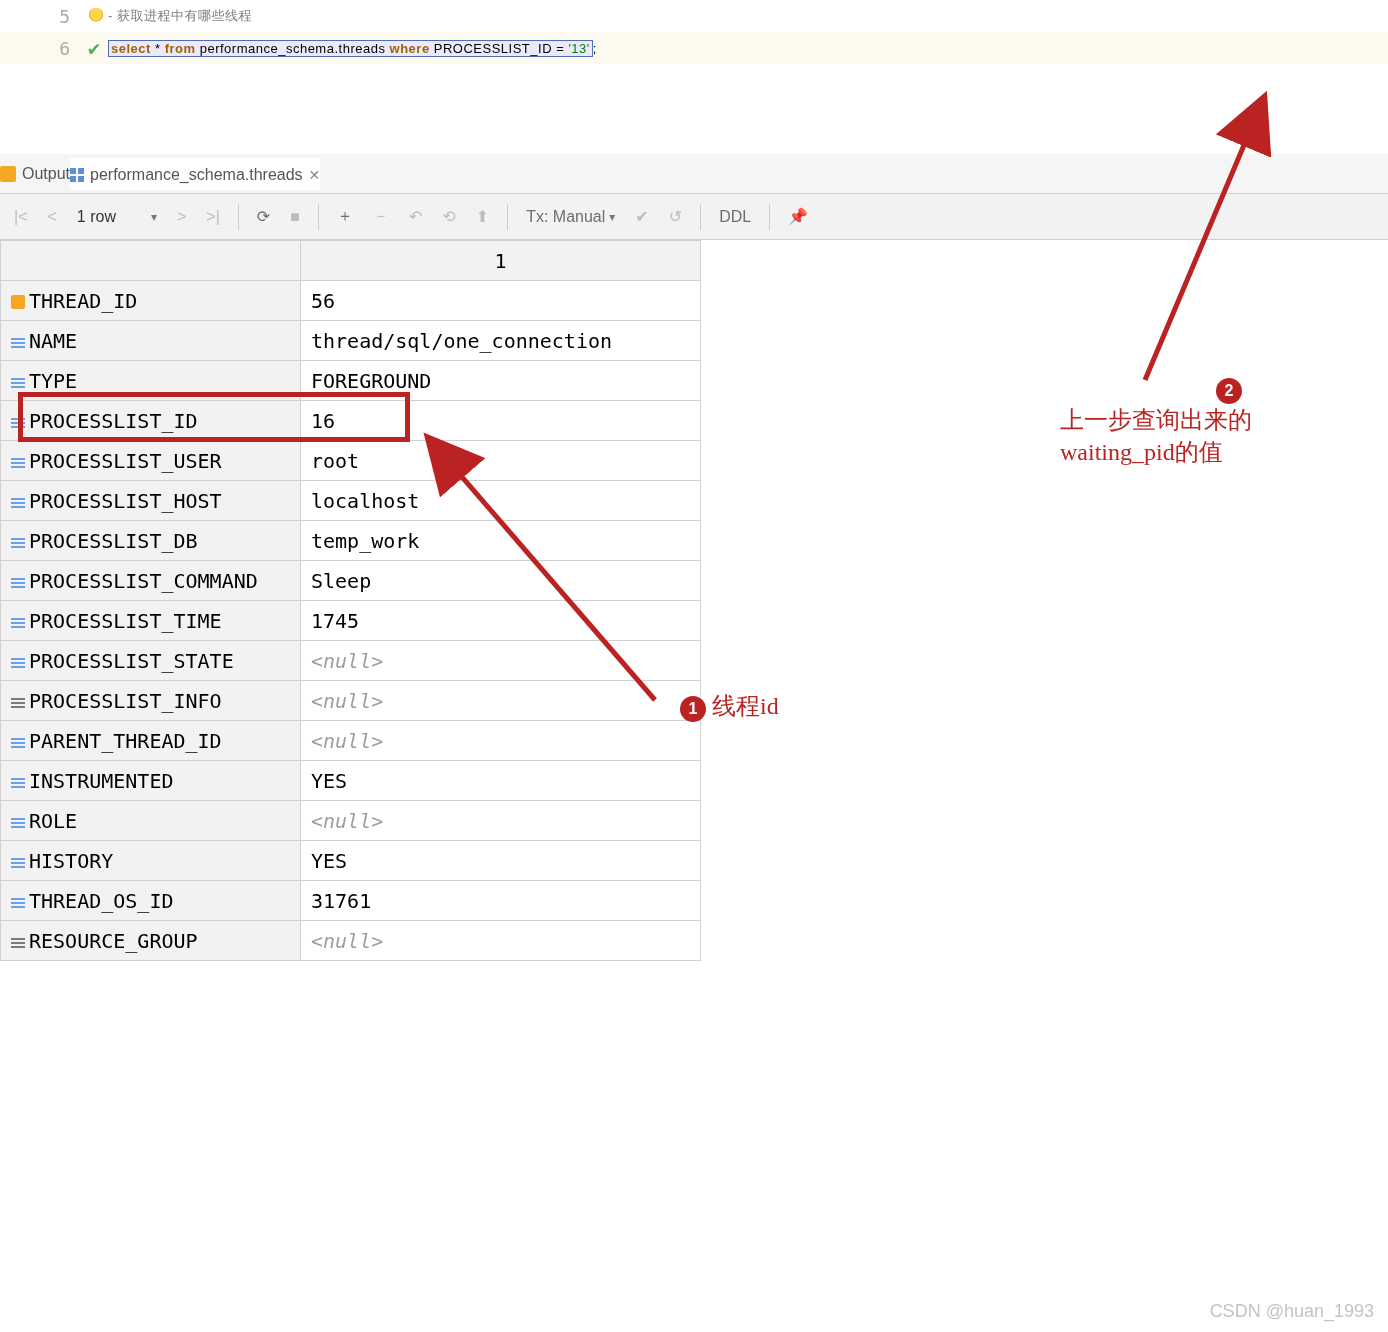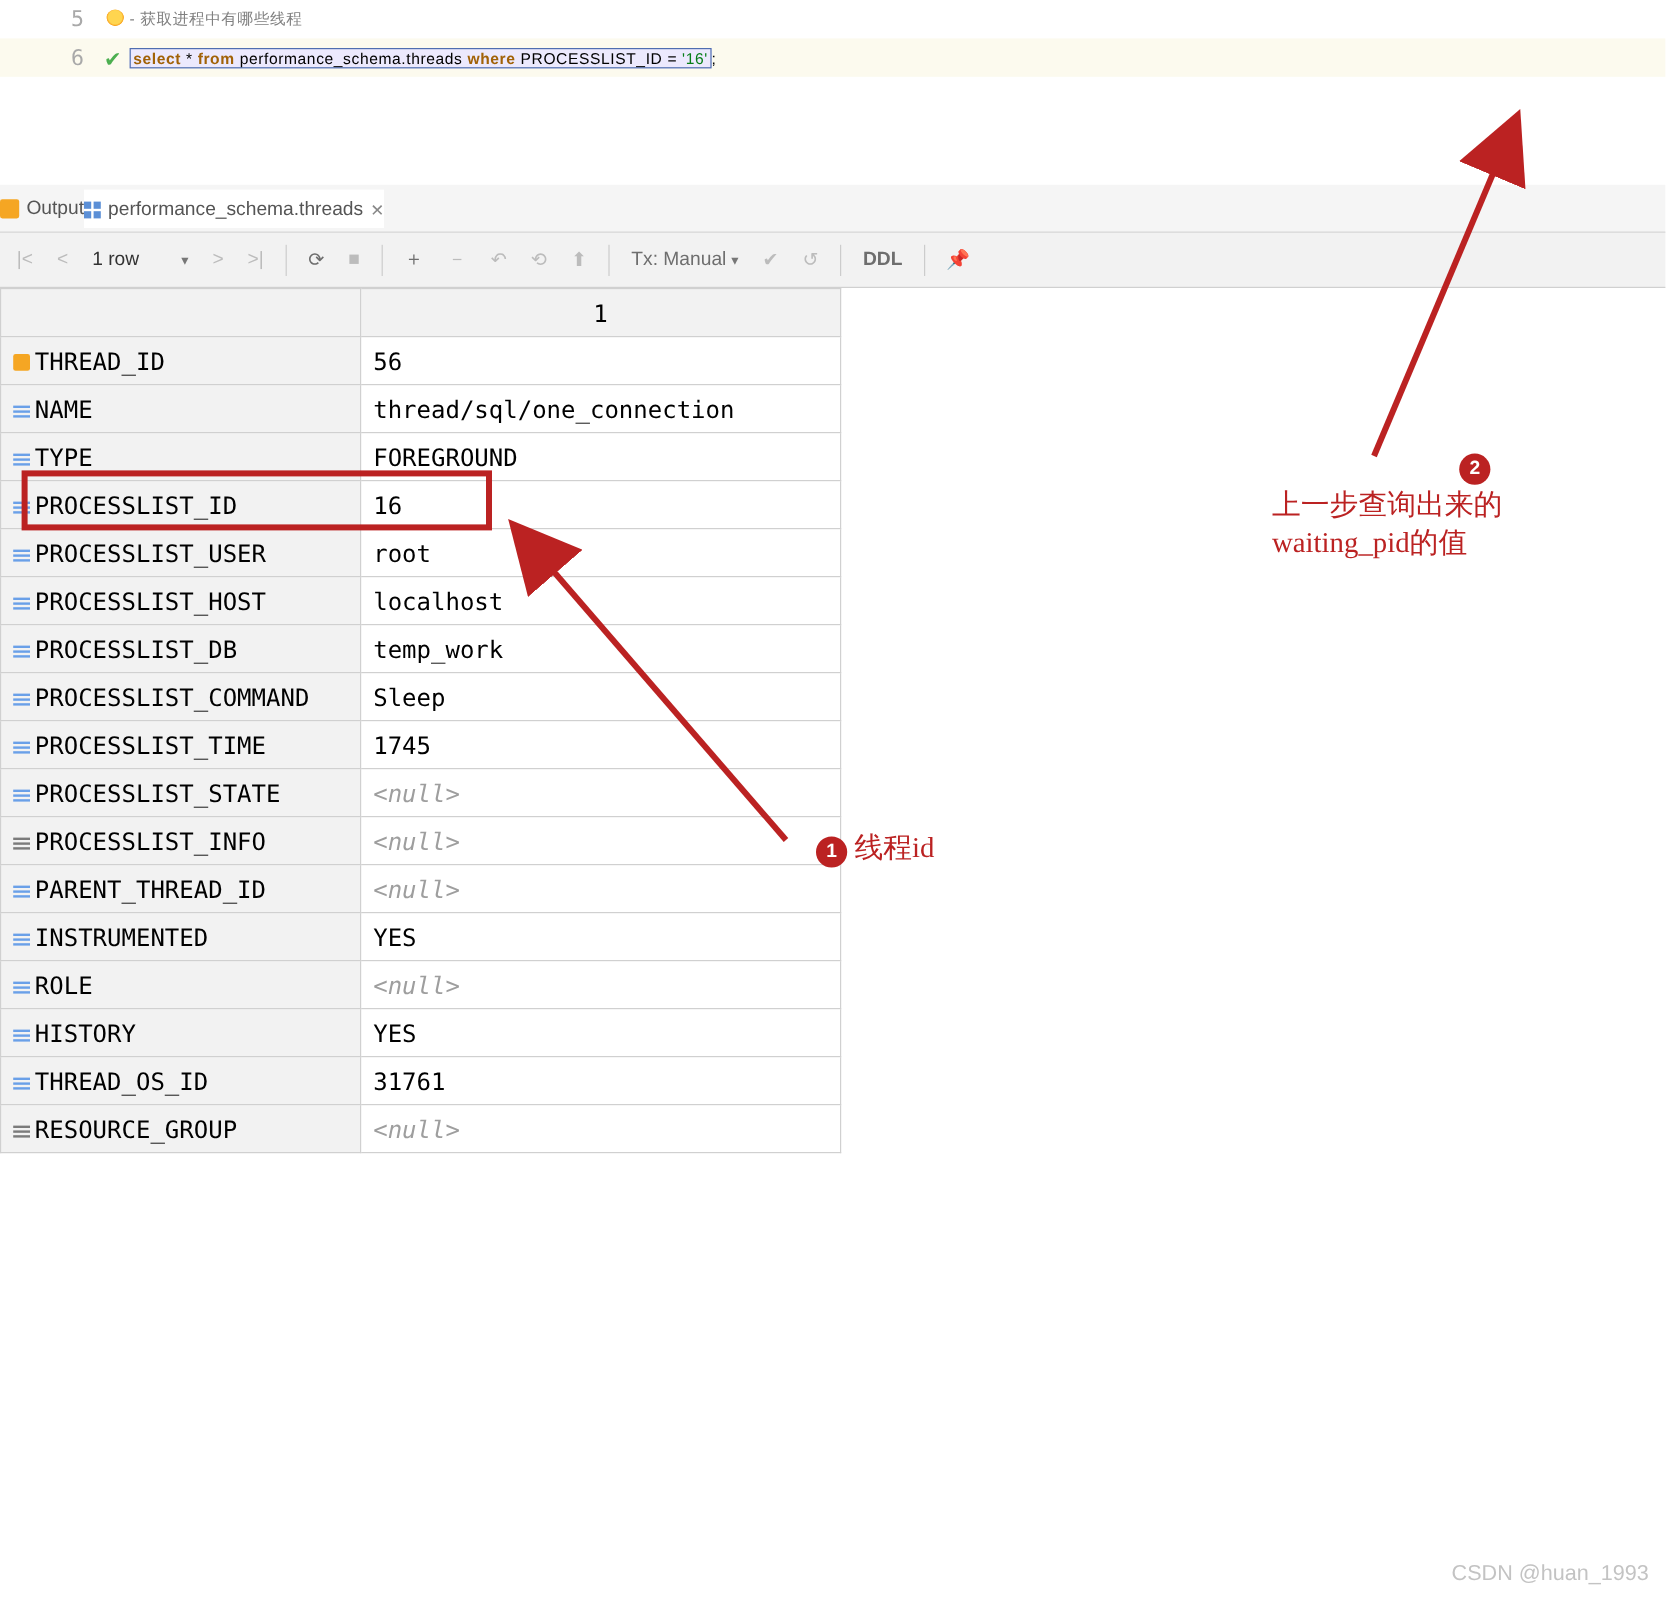--- a/index.html
+++ b/index.html
@@ -74,7 +74,7 @@
     <div class="gutter-icons">
         <span class="check">✔</span>
       </div>
-    <div class="code"><span class="code-inner"><span class="kw">select</span> <span class="ident">*</span> <span class="kw">from</span> <span class="ident">performance_schema</span><span class="dot">.</span><span class="ident">threads</span> <span class="kw">where</span> <span class="ident">PROCESSLIST_ID</span> <span>=</span> <span class="str">'16'</span></span><span>;</span></div>
+    <div class="code"><span class="code-inner"><span class="kw">select</span> <span class="ident">*</span> <span class="kw">from</span> <span class="ident">performance_schema</span><span class="dot">.</span><span class="ident">threads</span> <span class="kw">where</span> <span class="ident">PROCESSLIST_ID</span> <span>=</span> <span class="str">'13'</span></span><span>;</span></div>
   </div>
 </div>
 

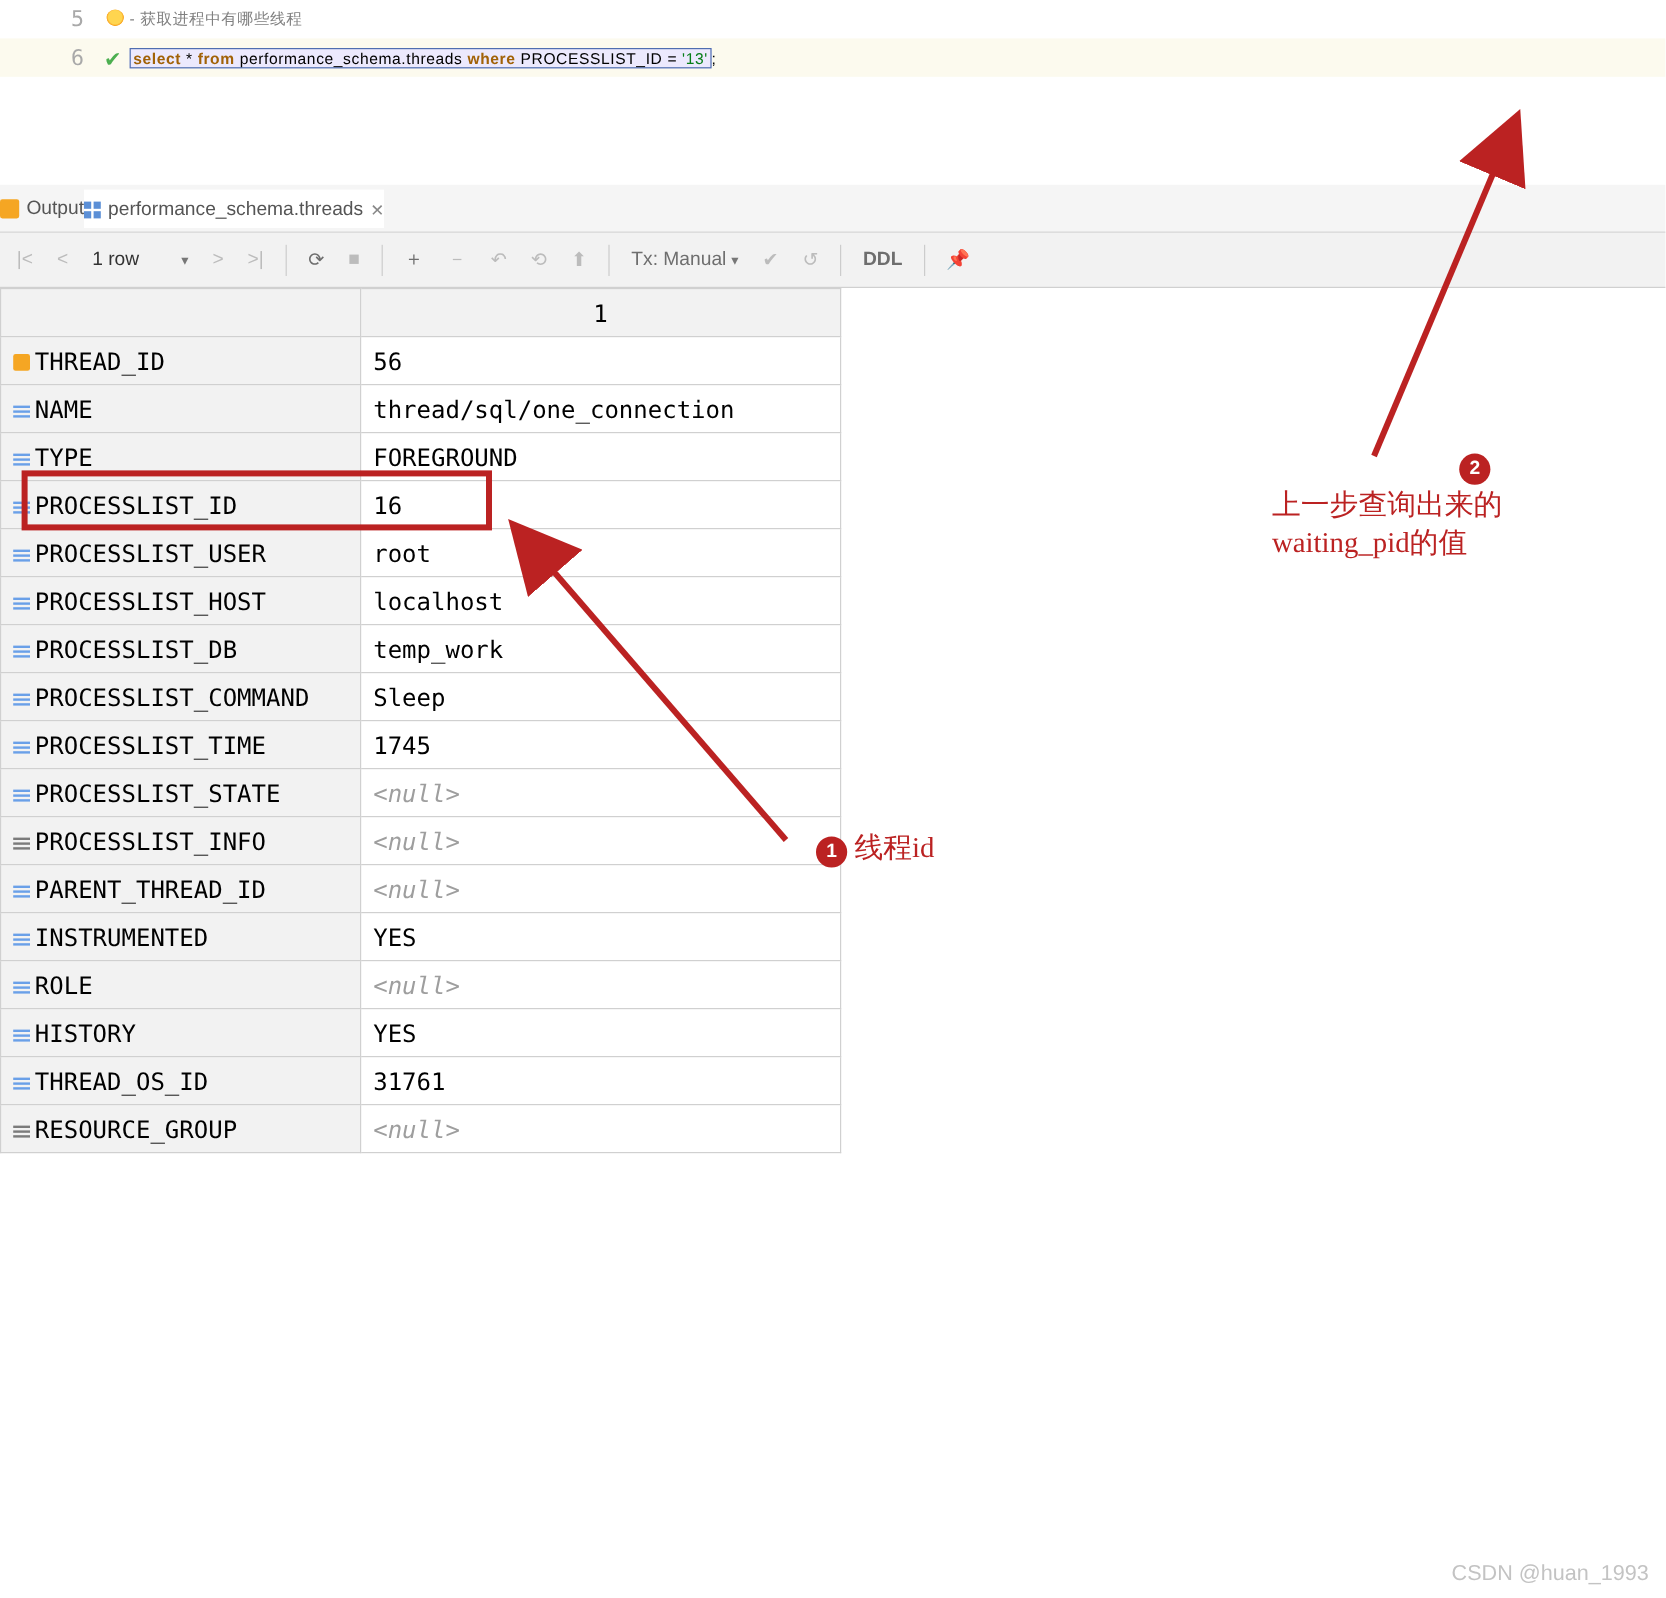--- a/index.html
+++ b/index.html
@@ -36,7 +36,7 @@
 .vsep { width:1px; height:26px; background:#ccc; margin:0 4px; }
 .row-count { color:#333;gap:35px; }
 .chev { font-size:12px; color:#777; }
-.ddl { font-weight:bold; }
+.ddl { font-weight:normal; }
 .pin { color:#777; }
 
 

